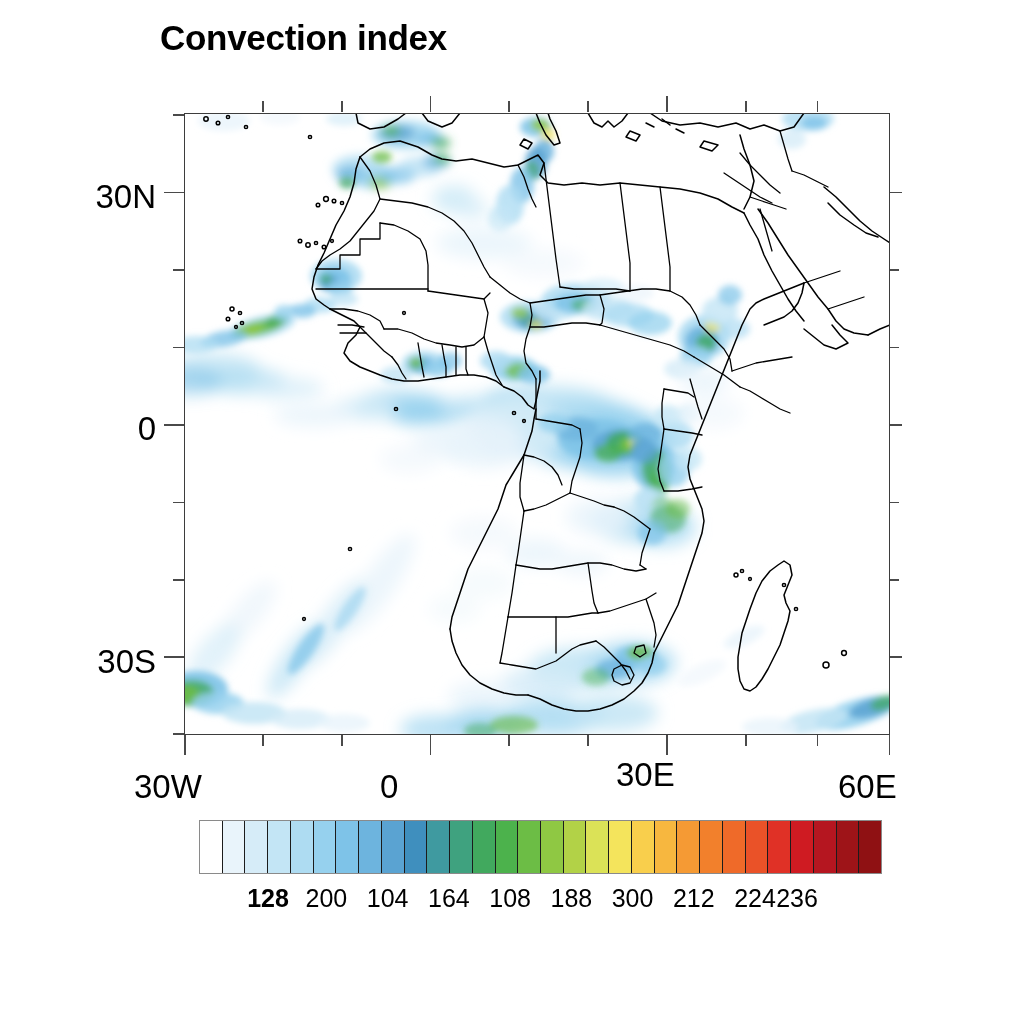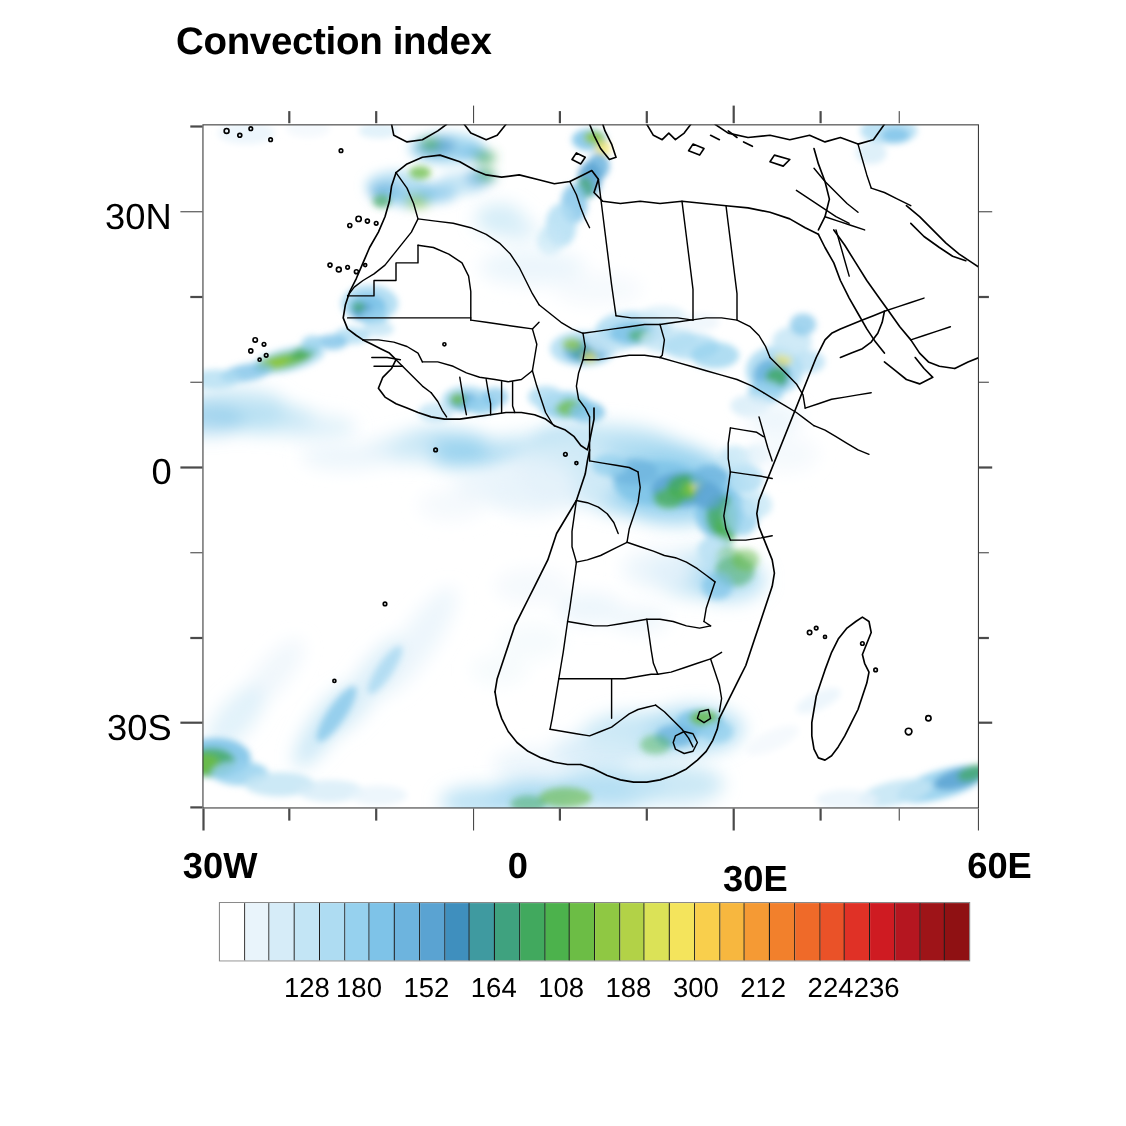--- a/index.html
+++ b/index.html
@@ -41,7 +41,7 @@
     white-space:nowrap;
   }
   .ylab{text-align:right;}
-  .xlab{text-align:right;font-weight:bold;}
+  .xlab{text-align:left;}
 
   
   #cbar{

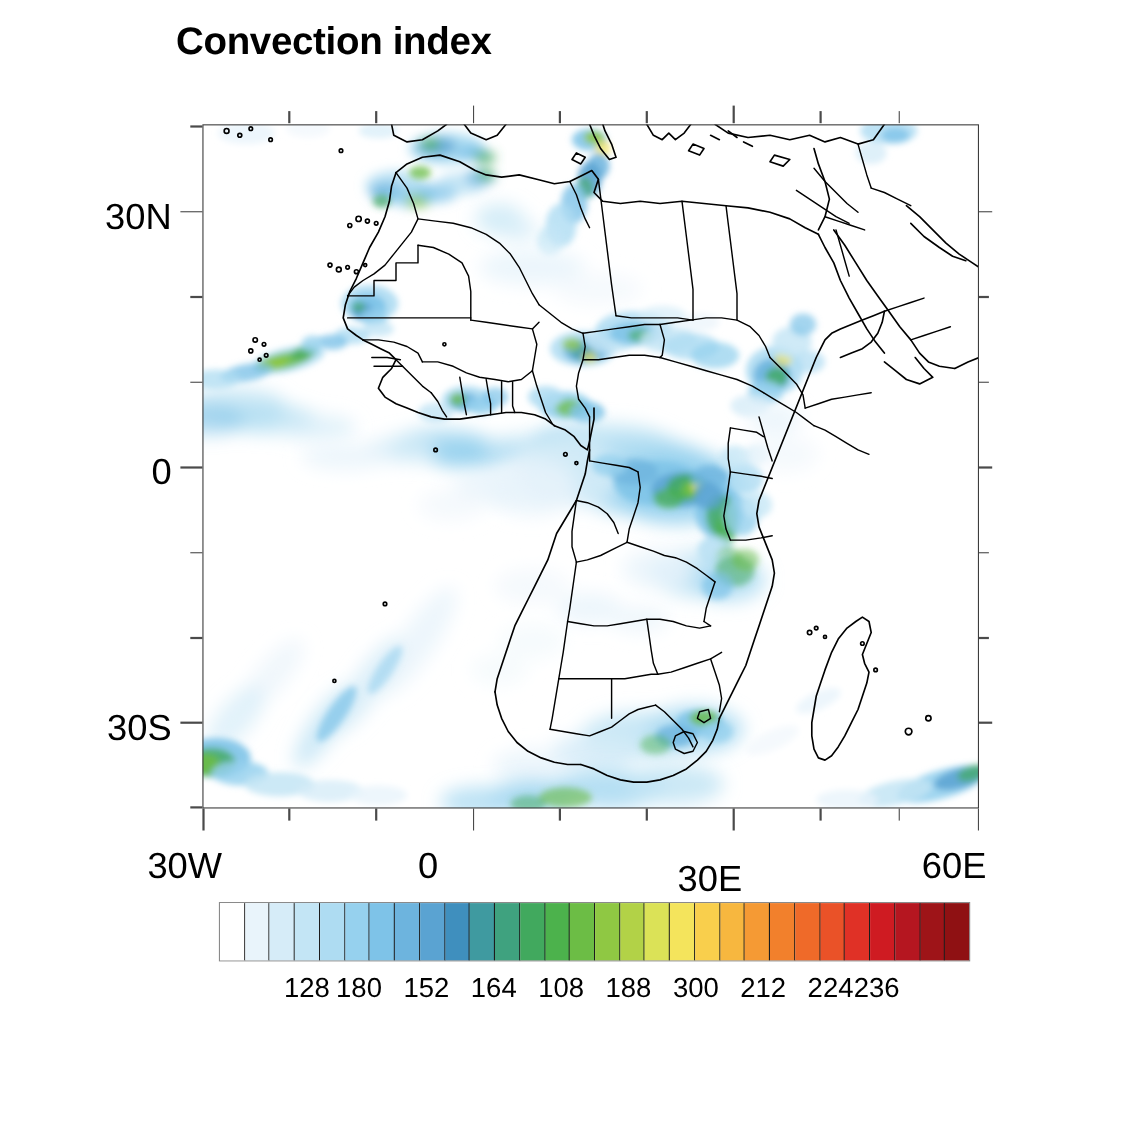--- a/index.html
+++ b/index.html
@@ -618,7 +618,7 @@
 
   <div class="axlabel xlab" style="left:134px;top:768px;width:100px;">30W</div>
   <div class="axlabel xlab" style="left:380px;top:768px;width:100px;">0</div>
-  <div class="axlabel xlab" style="left:616px;top:780px;width:100px;">30E</div>
+  <div class="axlabel xlab" style="left:616px;top:756px;width:100px;">30E</div>
   <div class="axlabel xlab" style="left:838px;top:768px;width:100px;">60E</div>
 
   <div id="cbar">

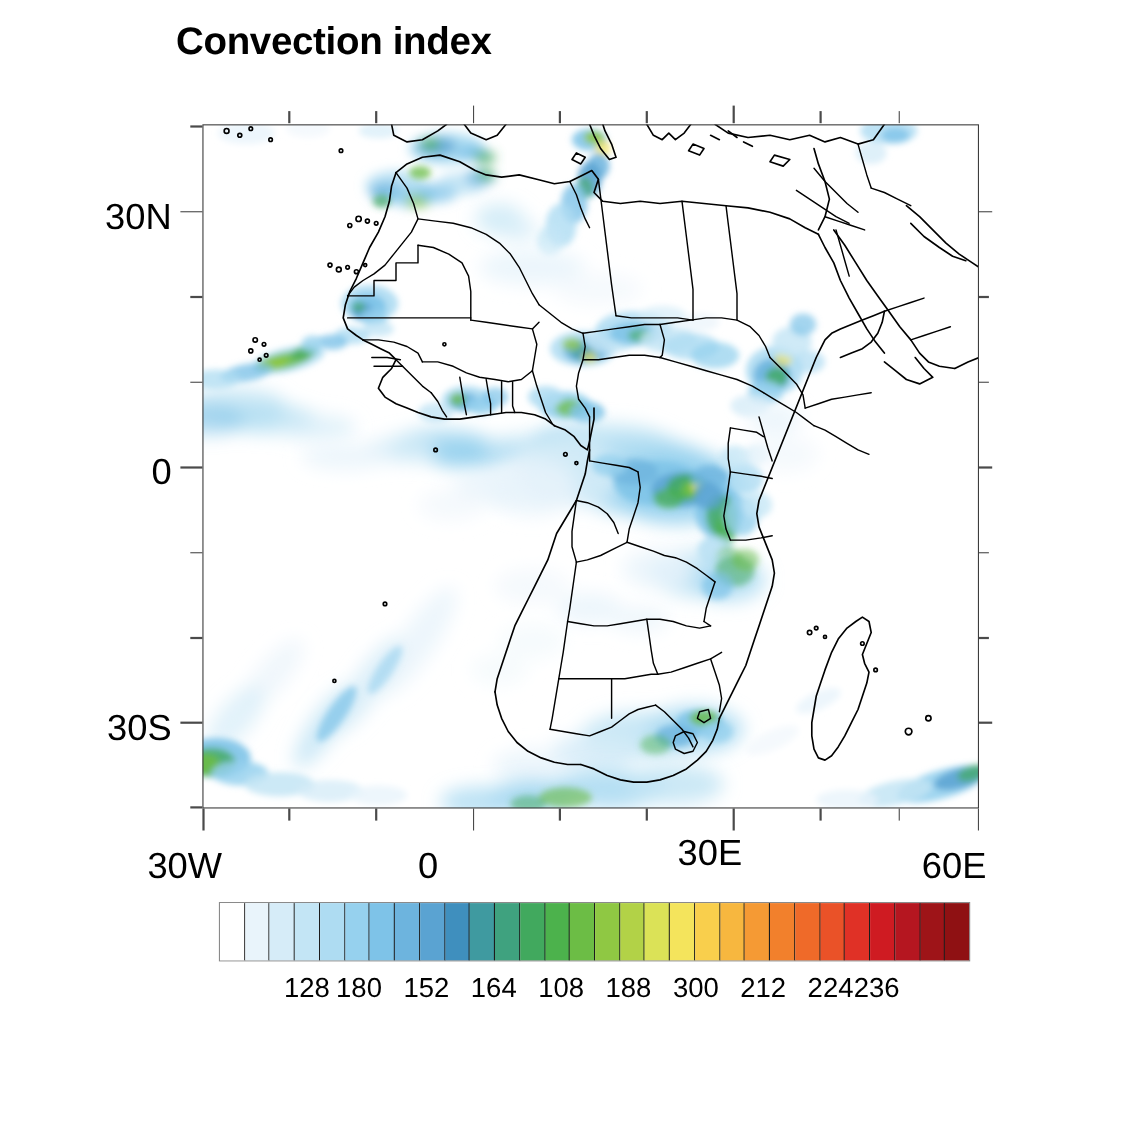--- a/index.html
+++ b/index.html
@@ -654,7 +654,7 @@
       <div class="seg" style="background: rgb(143, 17, 19);"></div>
     </div>
   <div id="cbarlabels">
-      <span style="left: 80px;">128</span>
+      <span style="left: 69px; font-weight: bold;">128</span>
       <span style="left: 127.381px;">180</span>
       <span style="left: 188.622px;">152</span>
       <span style="left: 249.863px;">164</span>

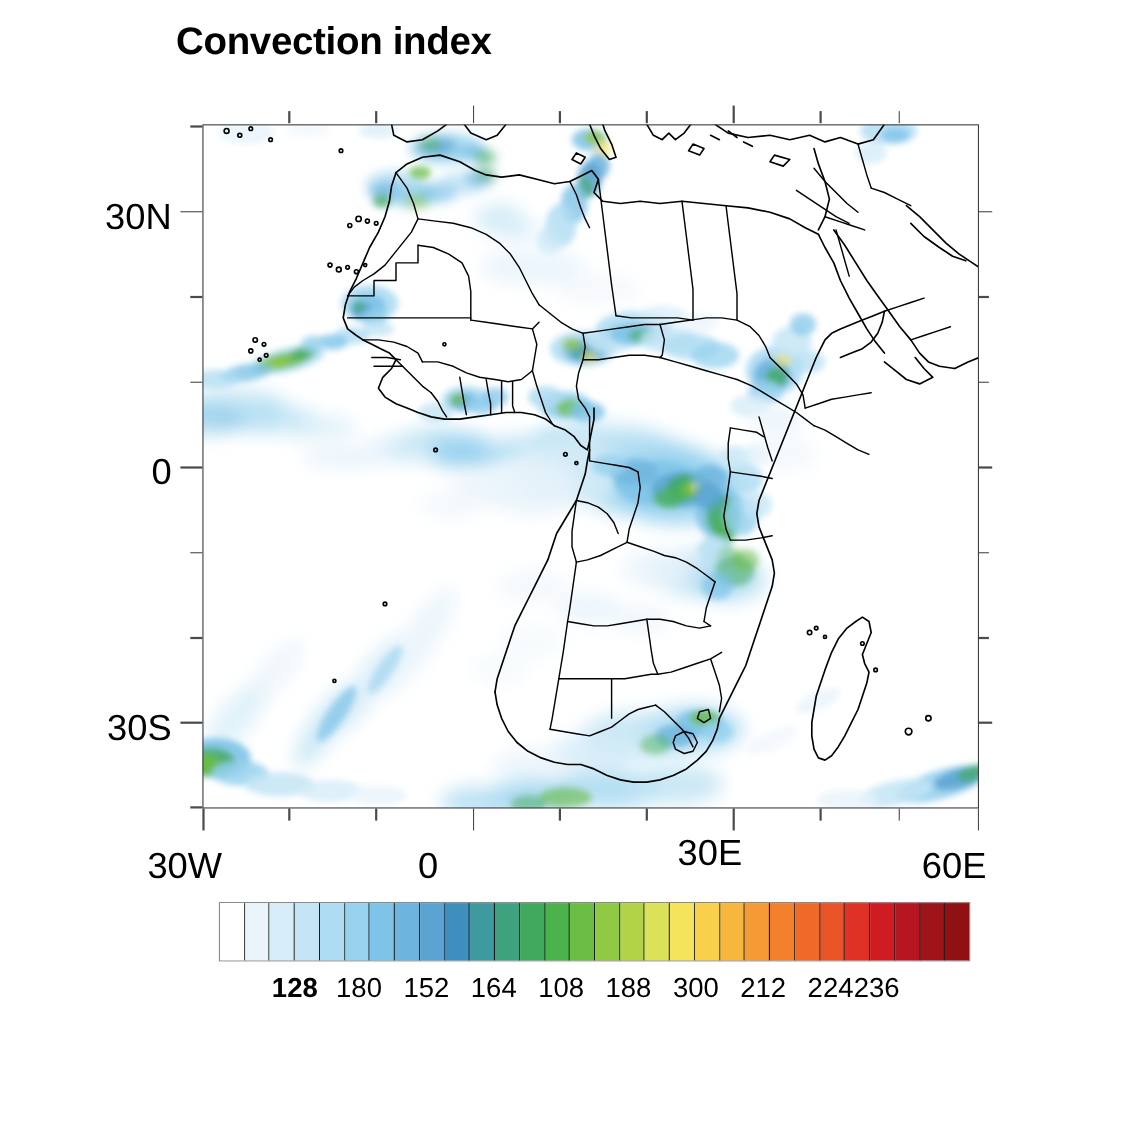--- a/index.html
+++ b/index.html
@@ -655,7 +655,7 @@
     </div>
   <div id="cbarlabels">
       <span style="left: 69px; font-weight: bold;">128</span>
-      <span style="left: 127.381px;">180</span>
+      <span style="left: 127.381px;">200</span>
       <span style="left: 188.622px;">152</span>
       <span style="left: 249.863px;">164</span>
       <span style="left: 311.104px;">108</span>

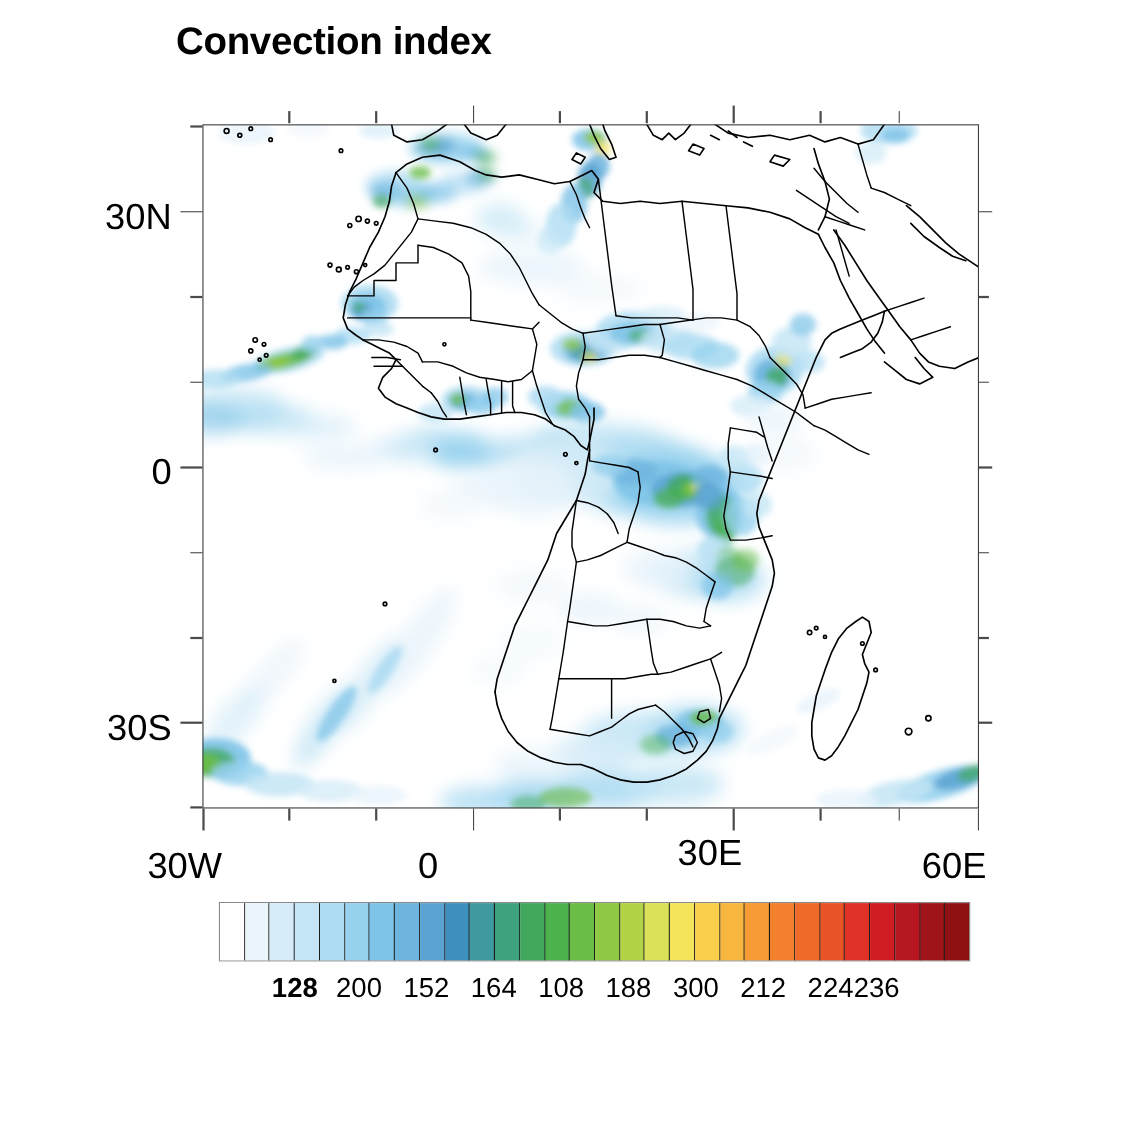--- a/index.html
+++ b/index.html
@@ -656,7 +656,7 @@
   <div id="cbarlabels">
       <span style="left: 69px; font-weight: bold;">128</span>
       <span style="left: 127.381px;">200</span>
-      <span style="left: 188.622px;">152</span>
+      <span style="left: 188.622px;">104</span>
       <span style="left: 249.863px;">164</span>
       <span style="left: 311.104px;">108</span>
       <span style="left: 372.345px;">188</span>

